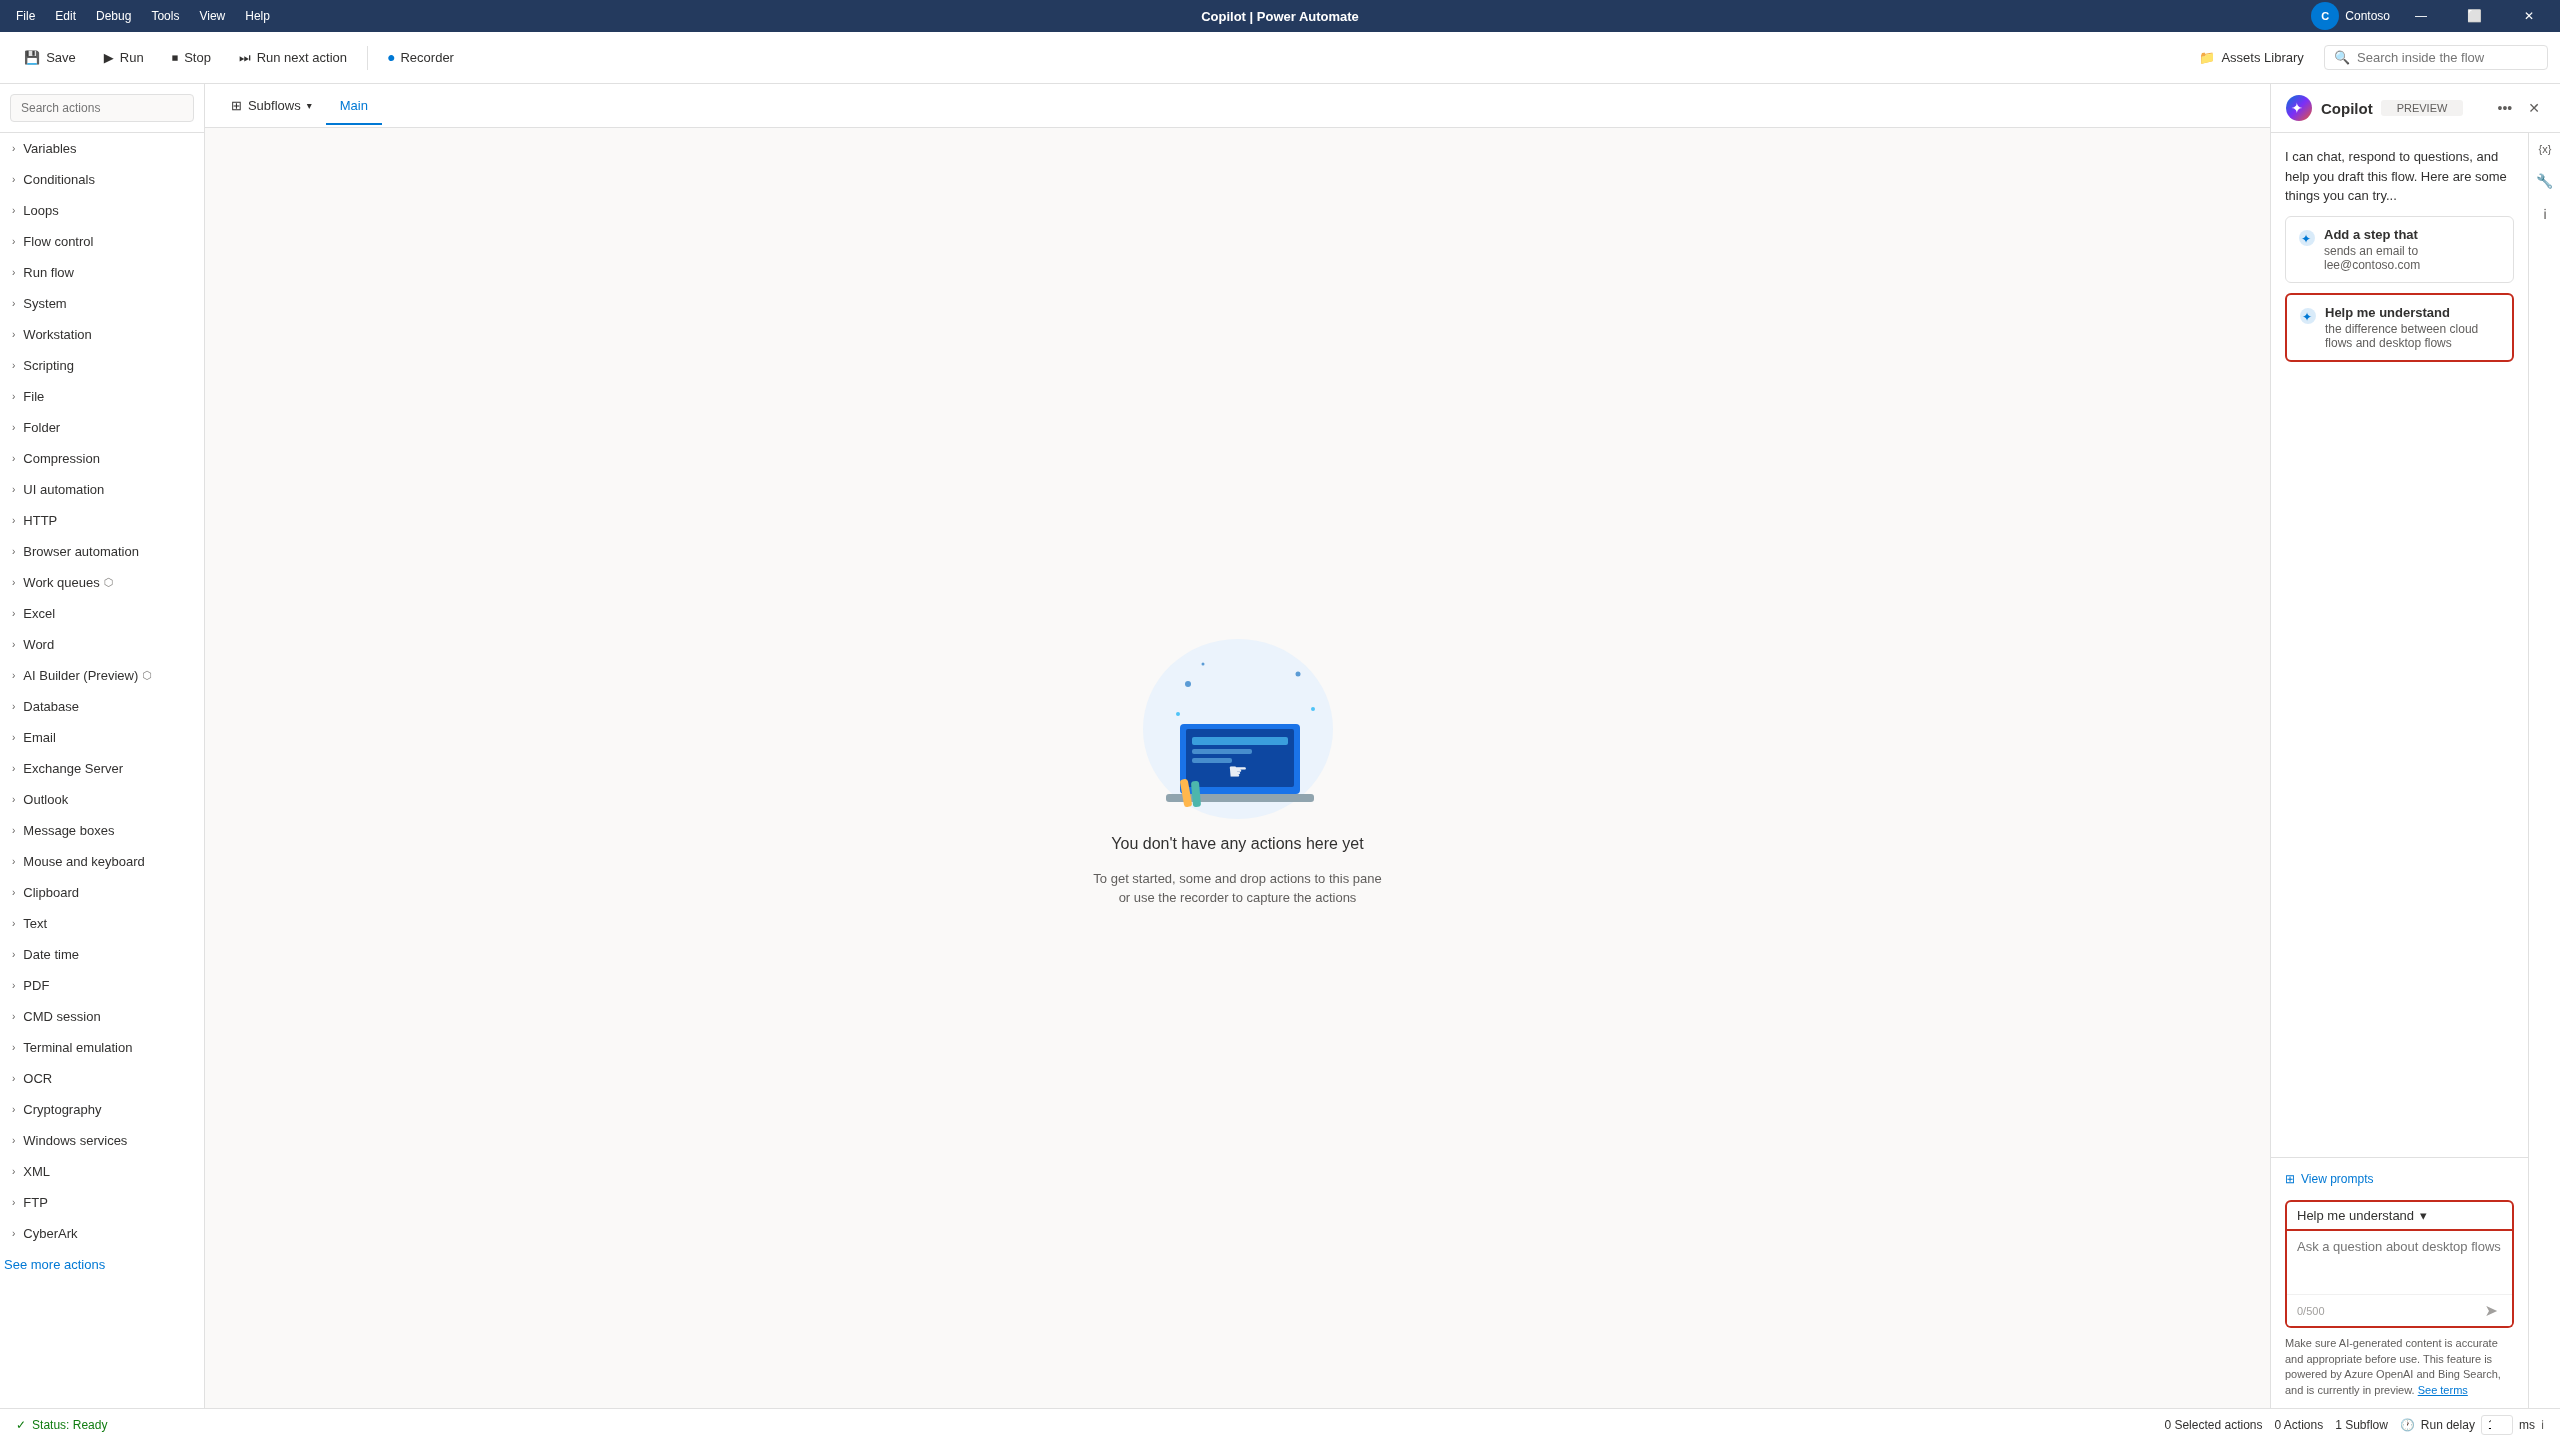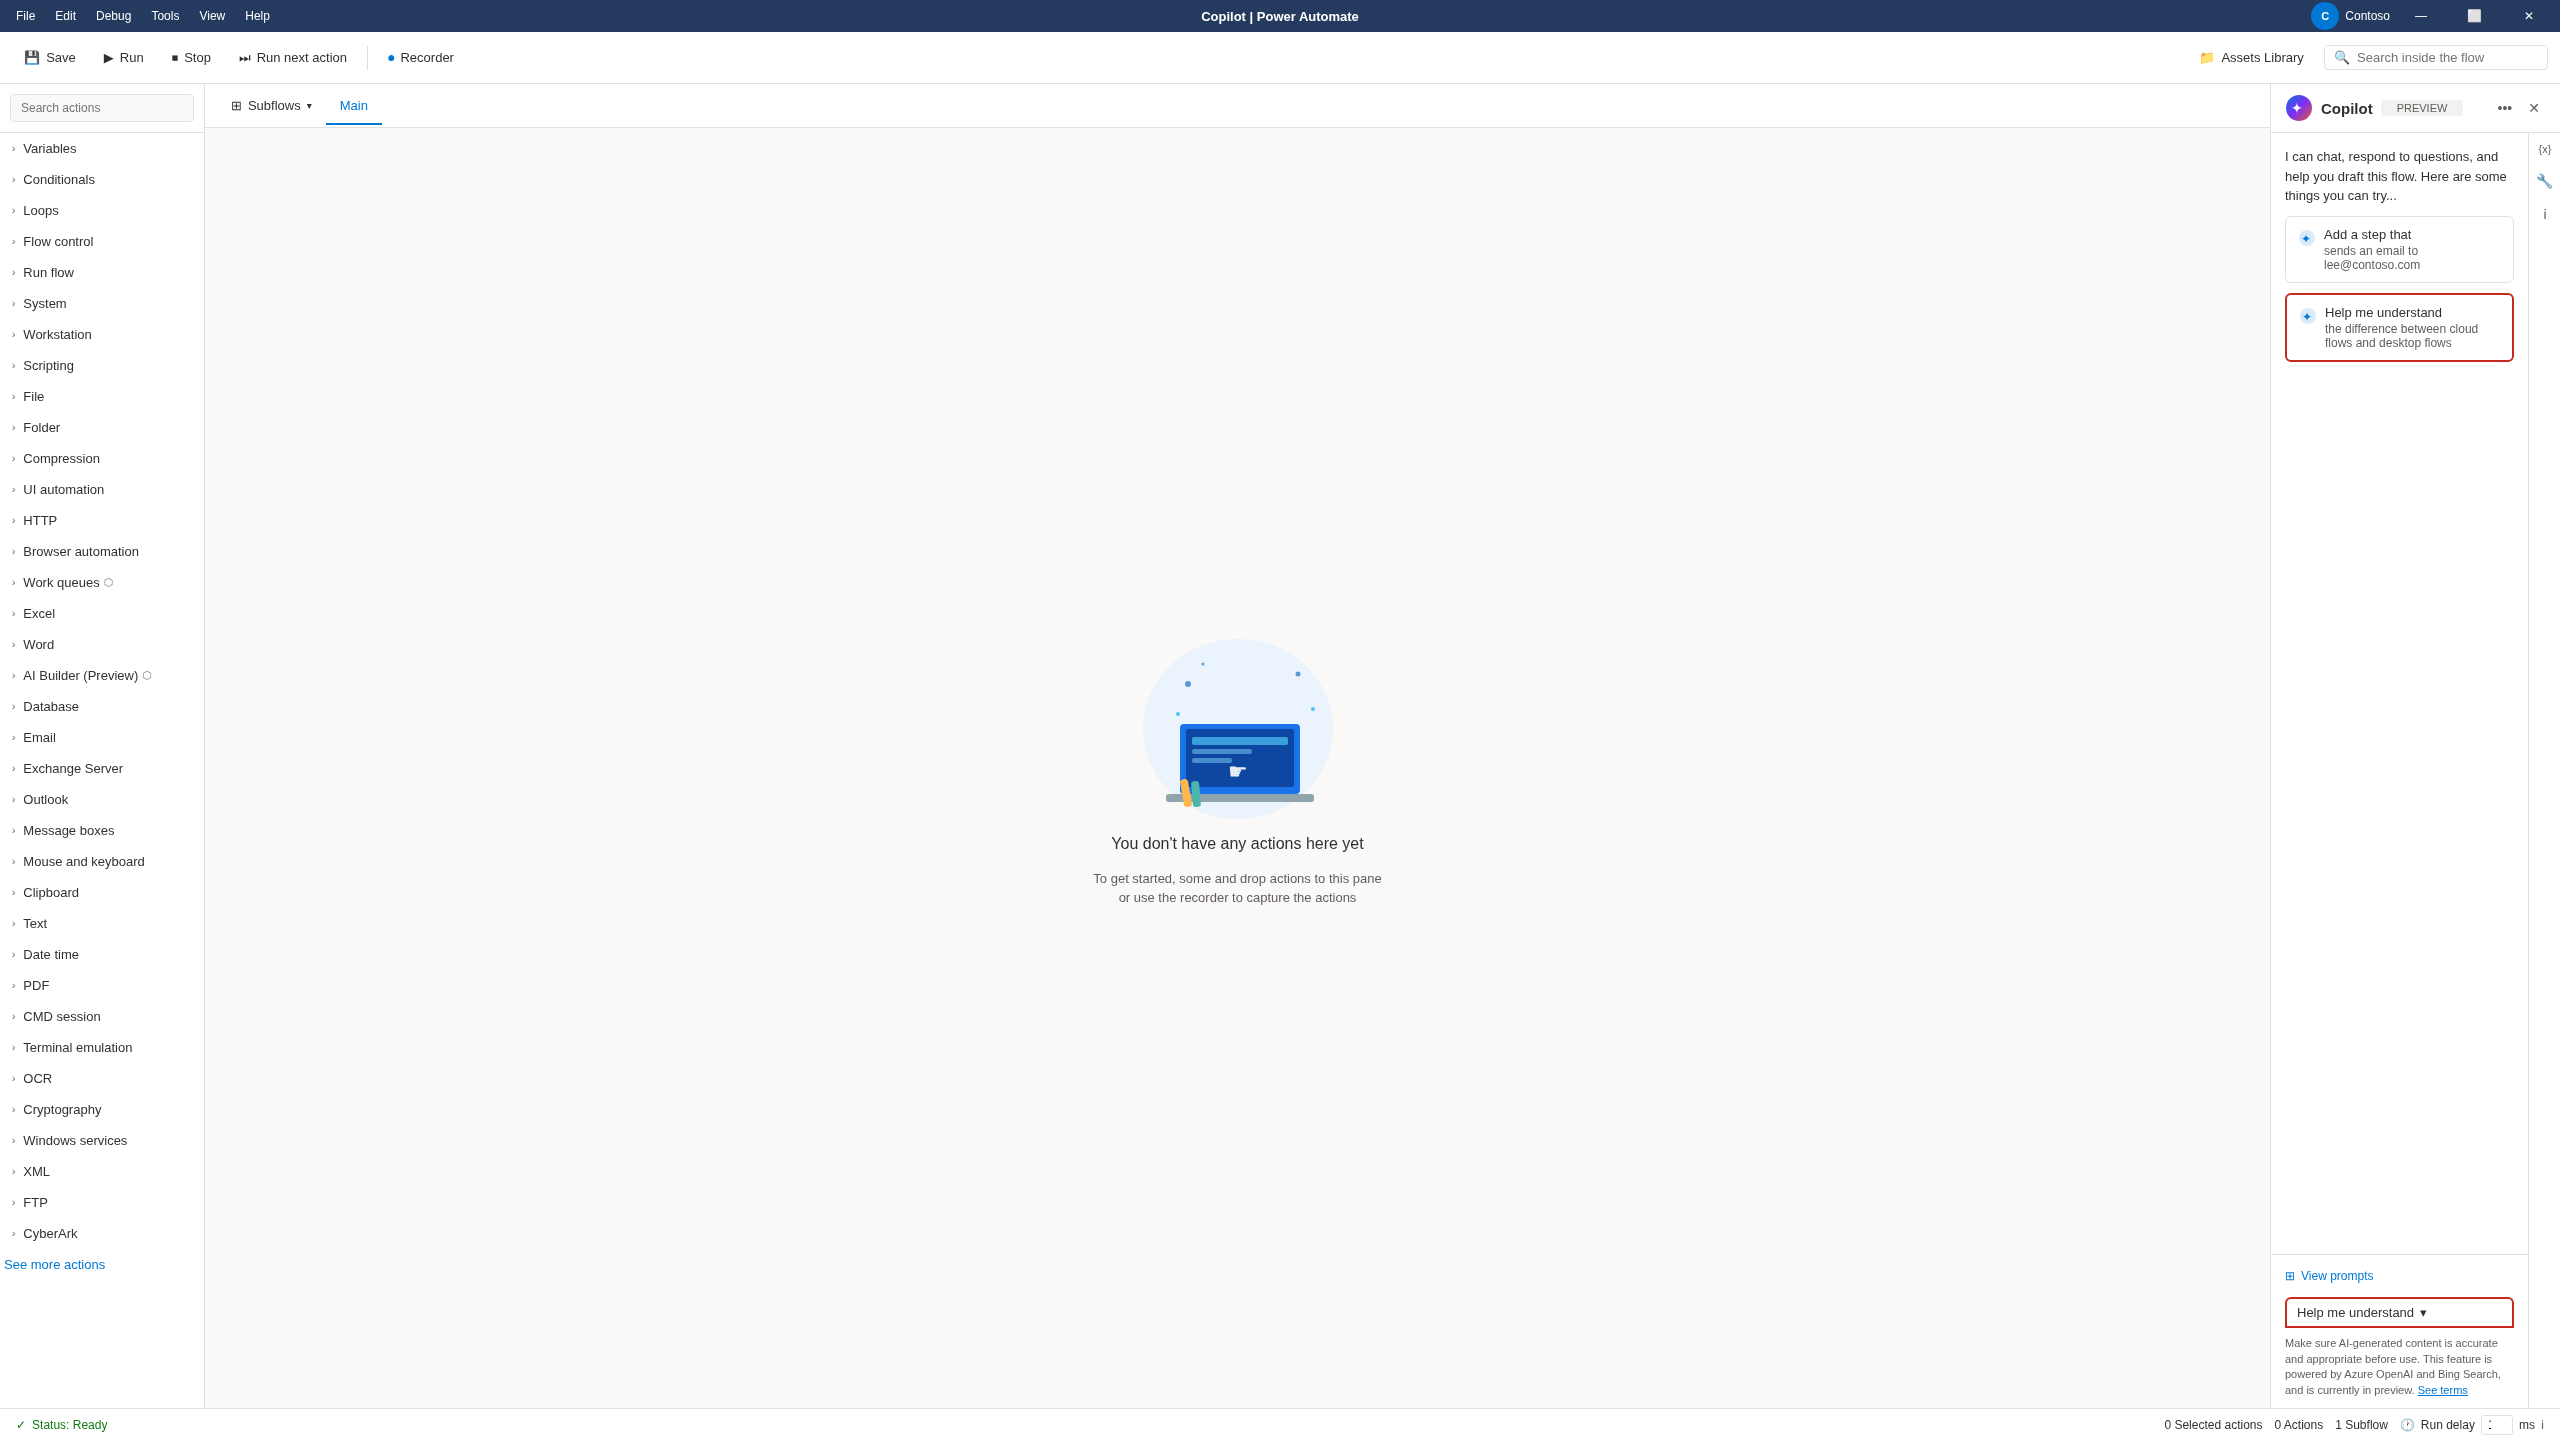--- a/index.html
+++ b/index.html
@@ -188,7 +188,7 @@
     .suggestion-card.selected { border: 2px solid #c42b1c; }
     .suggestion-icon { font-size: 16px; color: #0078d4; margin-top: 2px; flex-shrink: 0; }
     .suggestion-content {}
-    .suggestion-title { font-size: 13px; font-weight: 400; color: #323130; }
+    .suggestion-title { font-size: 13px; font-weight: 700; color: #323130; }
     .suggestion-sub { font-size: 12px; color: #605e5c; margin-top: 2px; }
 
     .copilot-footer { padding: 10px 14px; border-top: 1px solid #e0e0e0; }

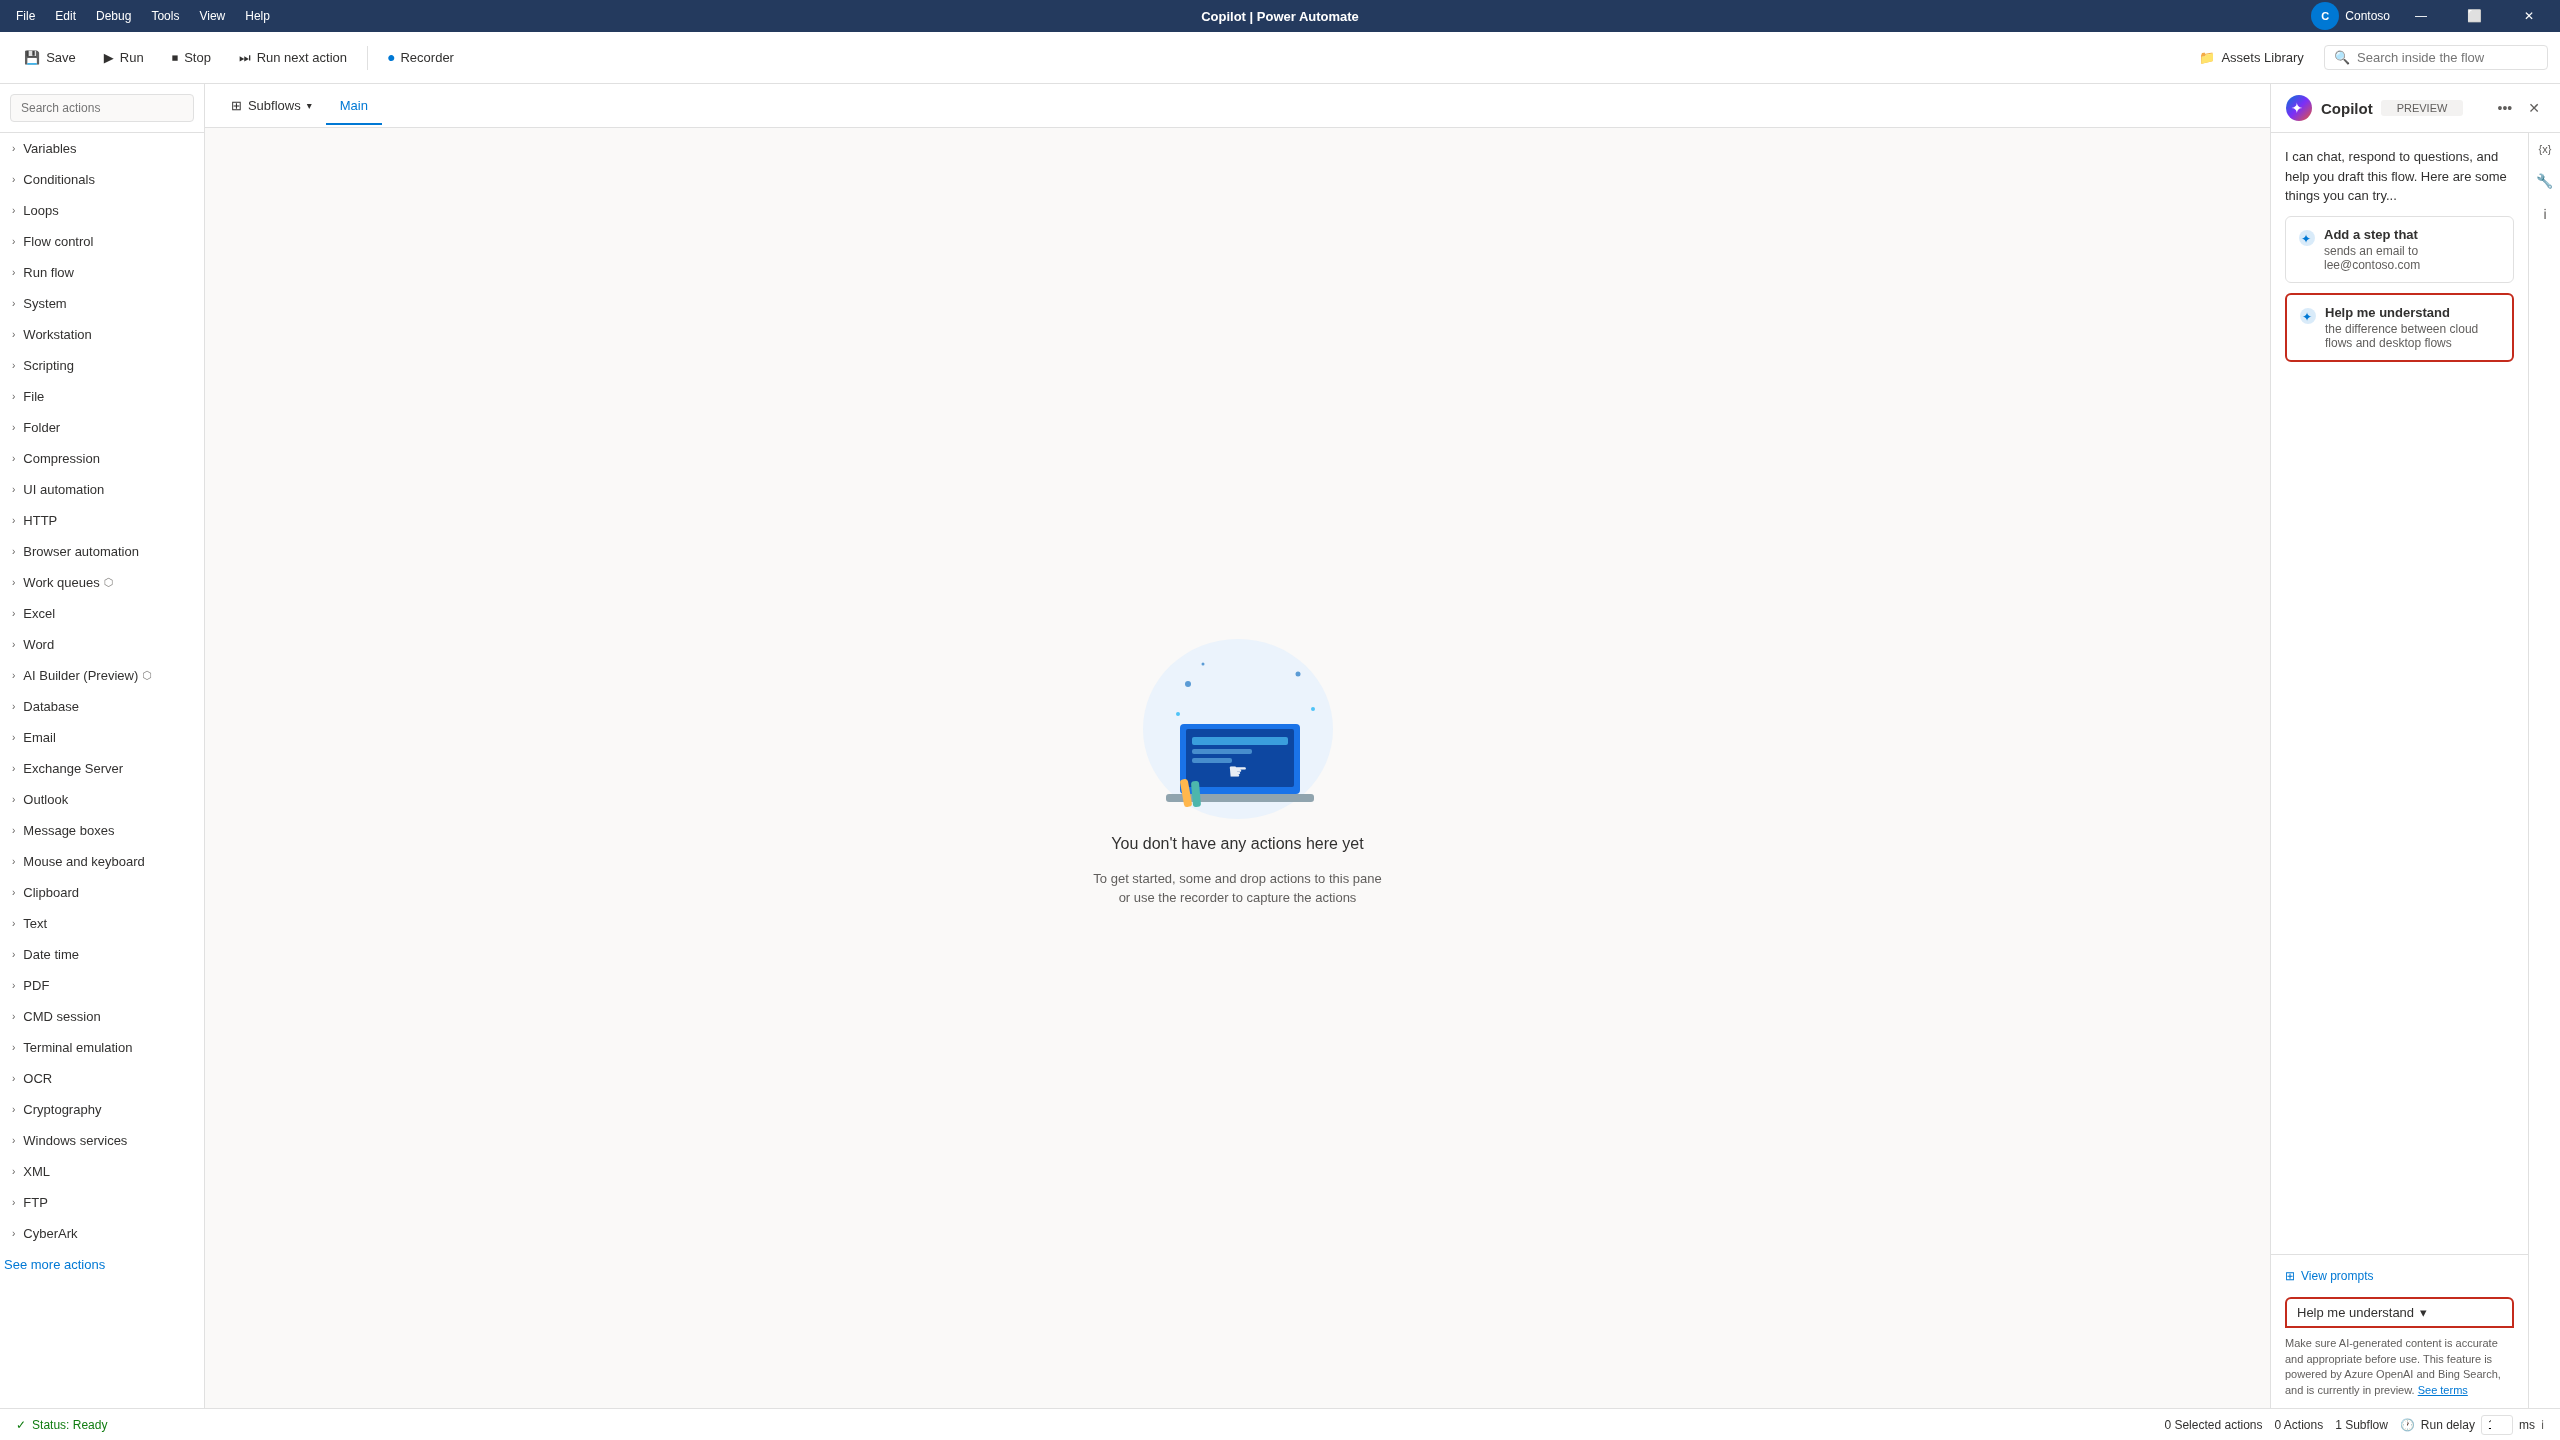--- a/index.html
+++ b/index.html
@@ -620,6 +620,13 @@
               <span>Help me understand</span>
               <span>▾</span>
             </div>
+            <div class="copilot-textarea-wrapper">
+              <textarea class="copilot-textarea" placeholder="Ask a question about desktop flows" style=""></textarea>
+              <div class="copilot-textarea-footer">
+                <span class="char-count">0/500</span>
+                <button class="send-btn">➤</button>
+              </div>
+            </div>
           </div>
 
           <div class="copilot-disclaimer">

